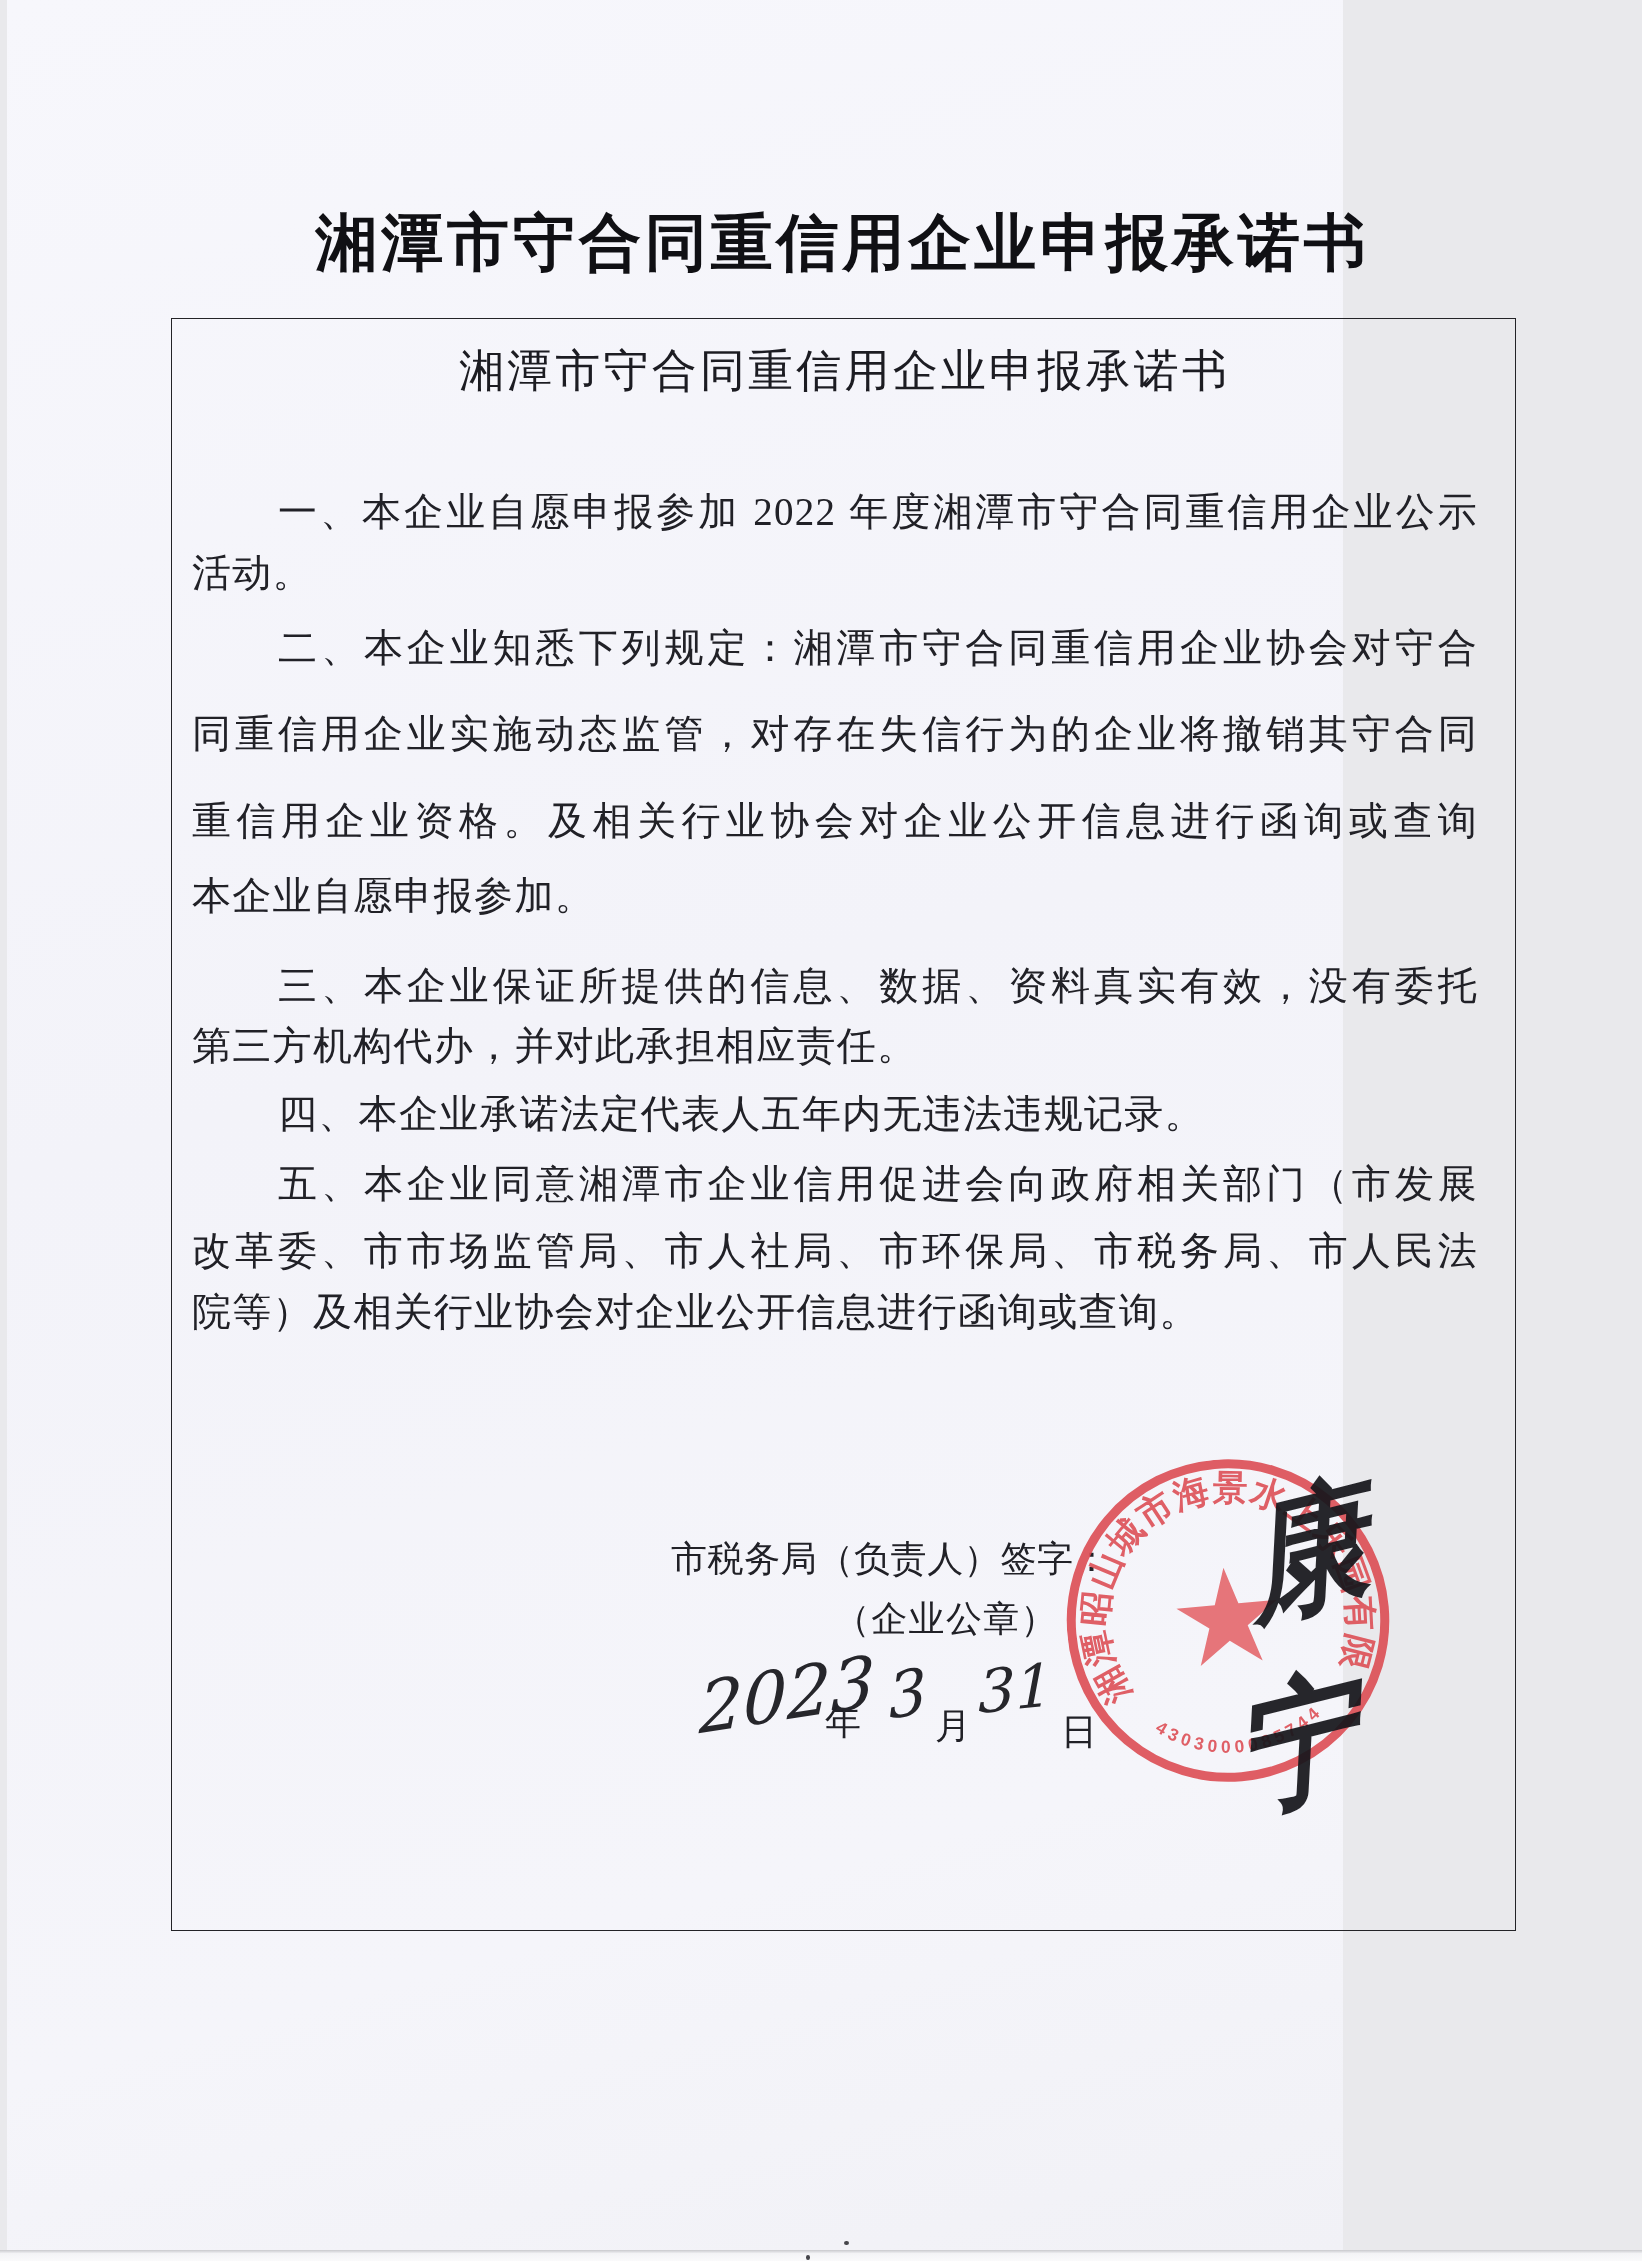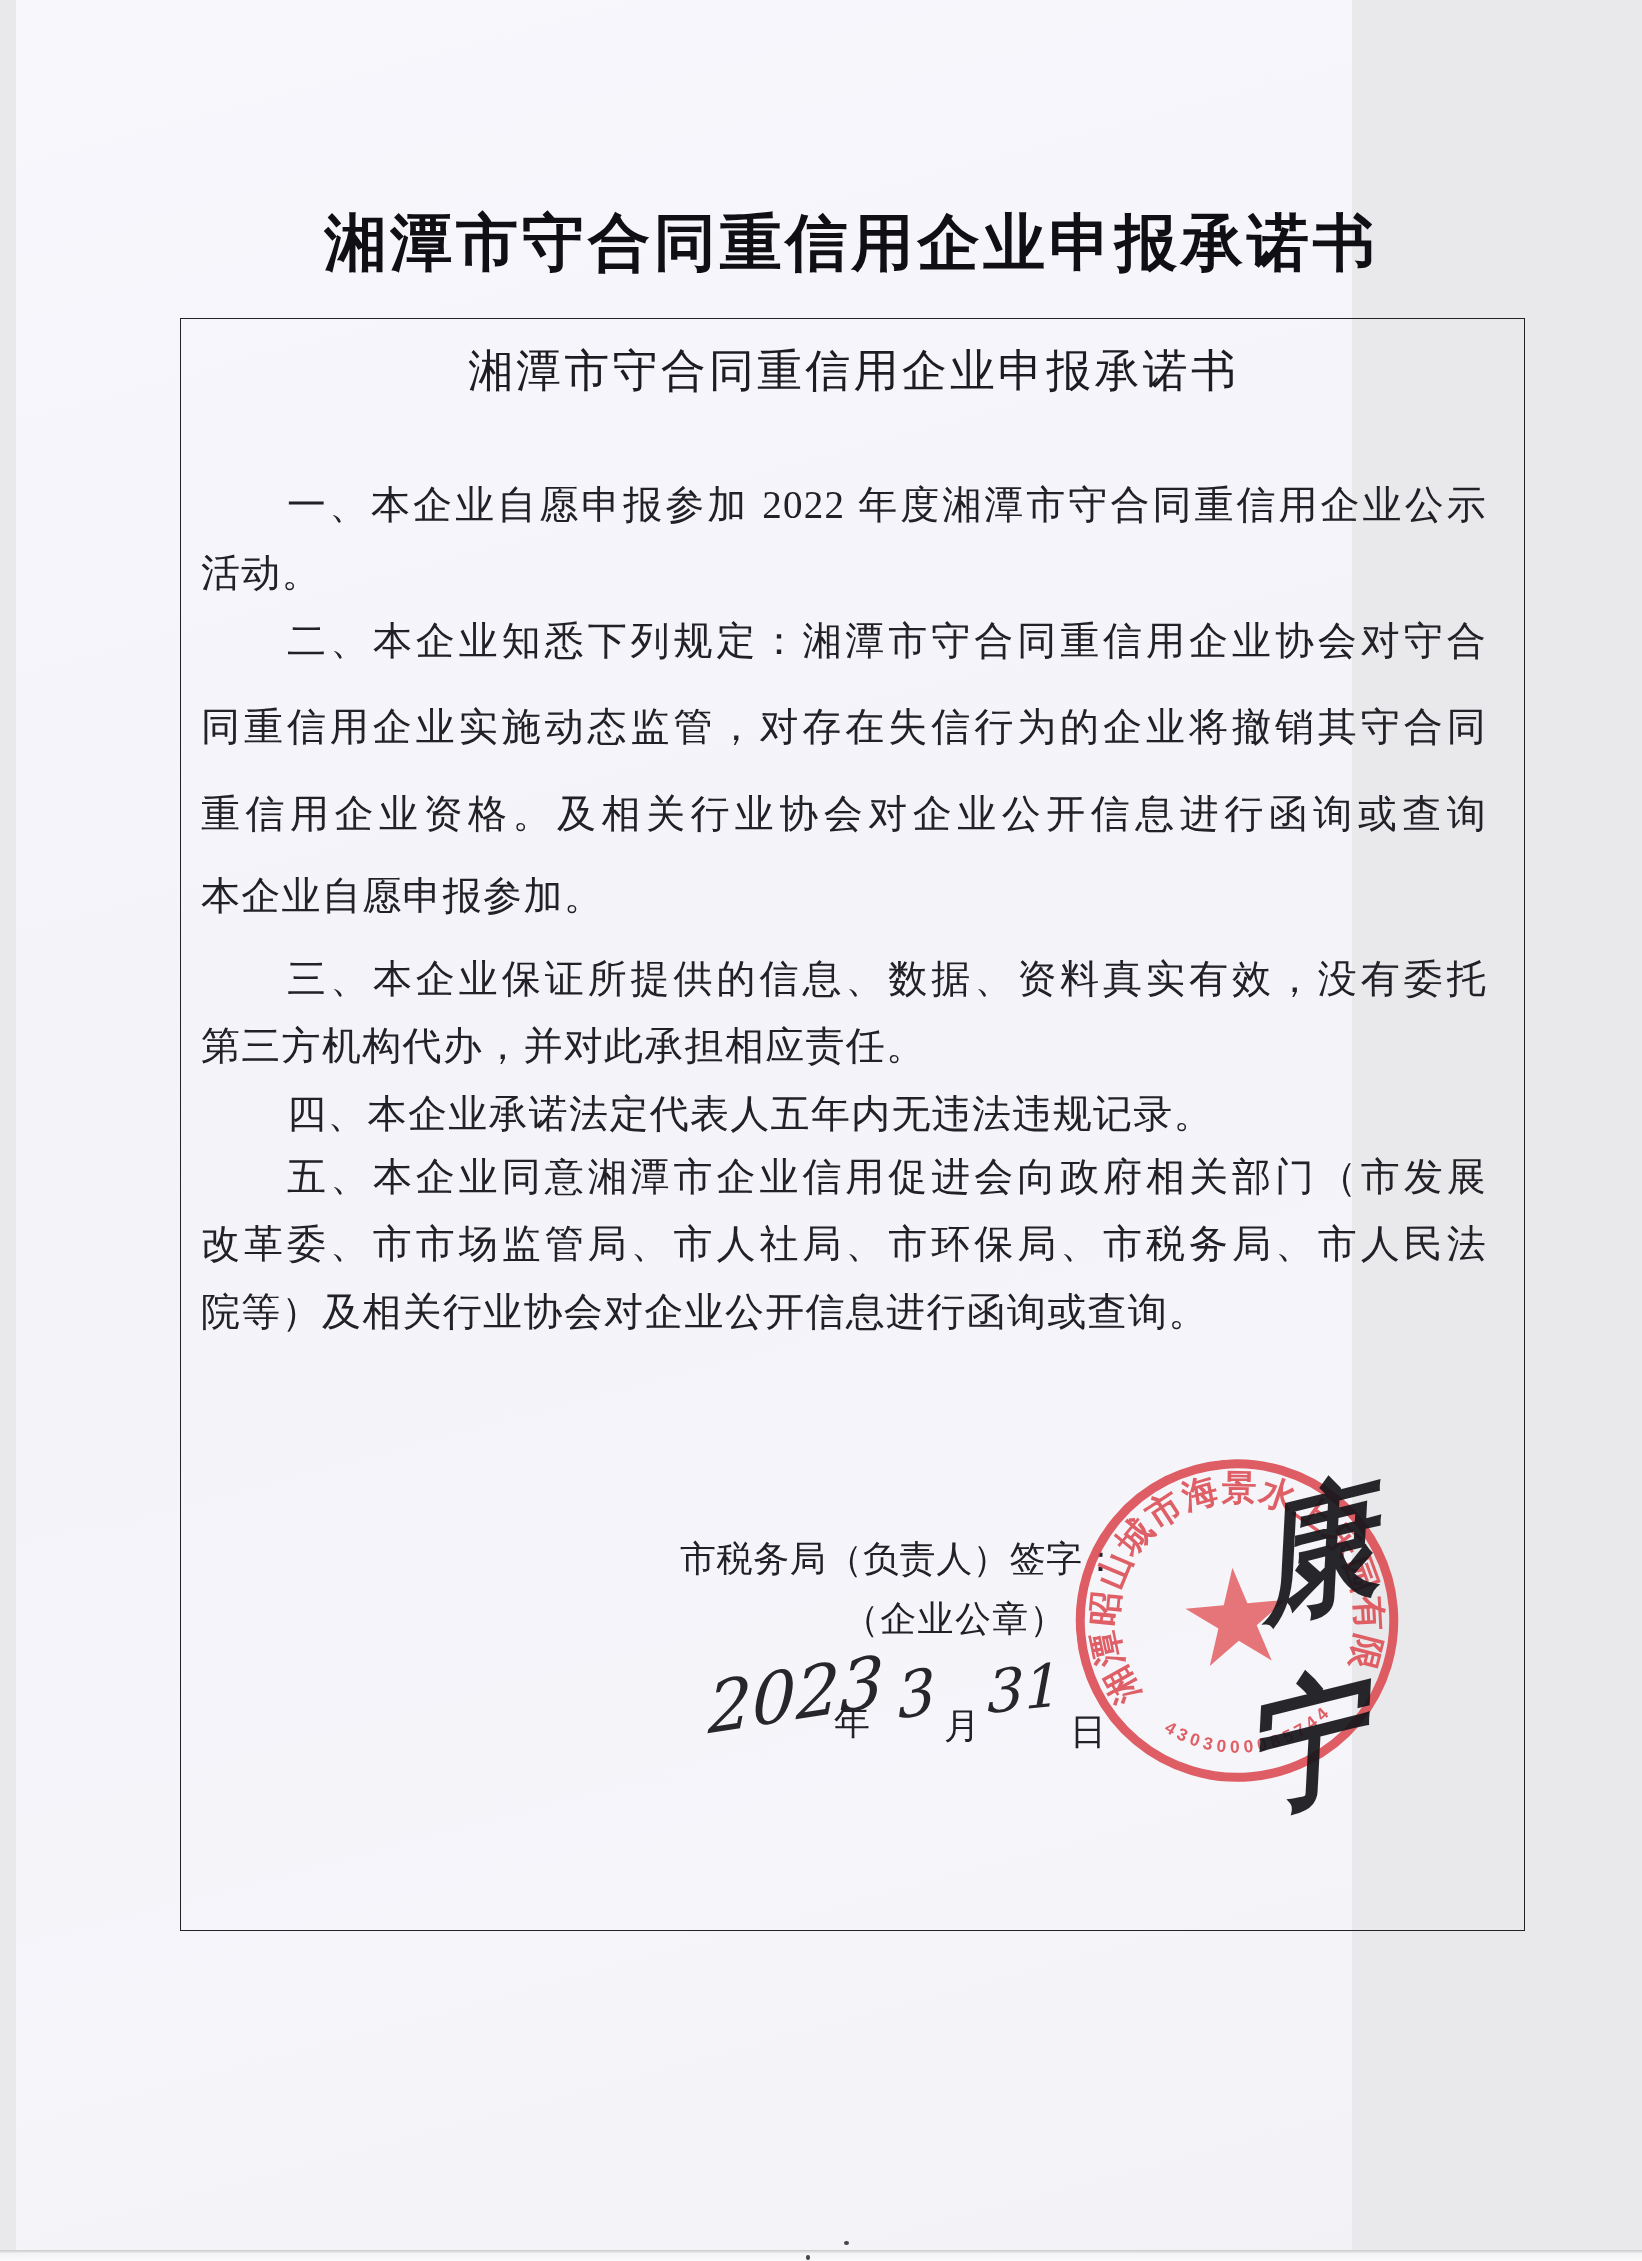--- a/index.html
+++ b/index.html
@@ -11,7 +11,7 @@
     overflow:hidden;
   }
   .paper{
-    position:absolute;left:16px;top:0;width:1336px;height:2250px;
+    position:absolute;left:7px;top:0;width:1336px;height:2250px;
     background:linear-gradient(165deg,#f7f7fc 0%,#f3f3f9 45%,#f5f5fa 80%,#f1f1f6 100%);
     color:#1e1e24;
   }

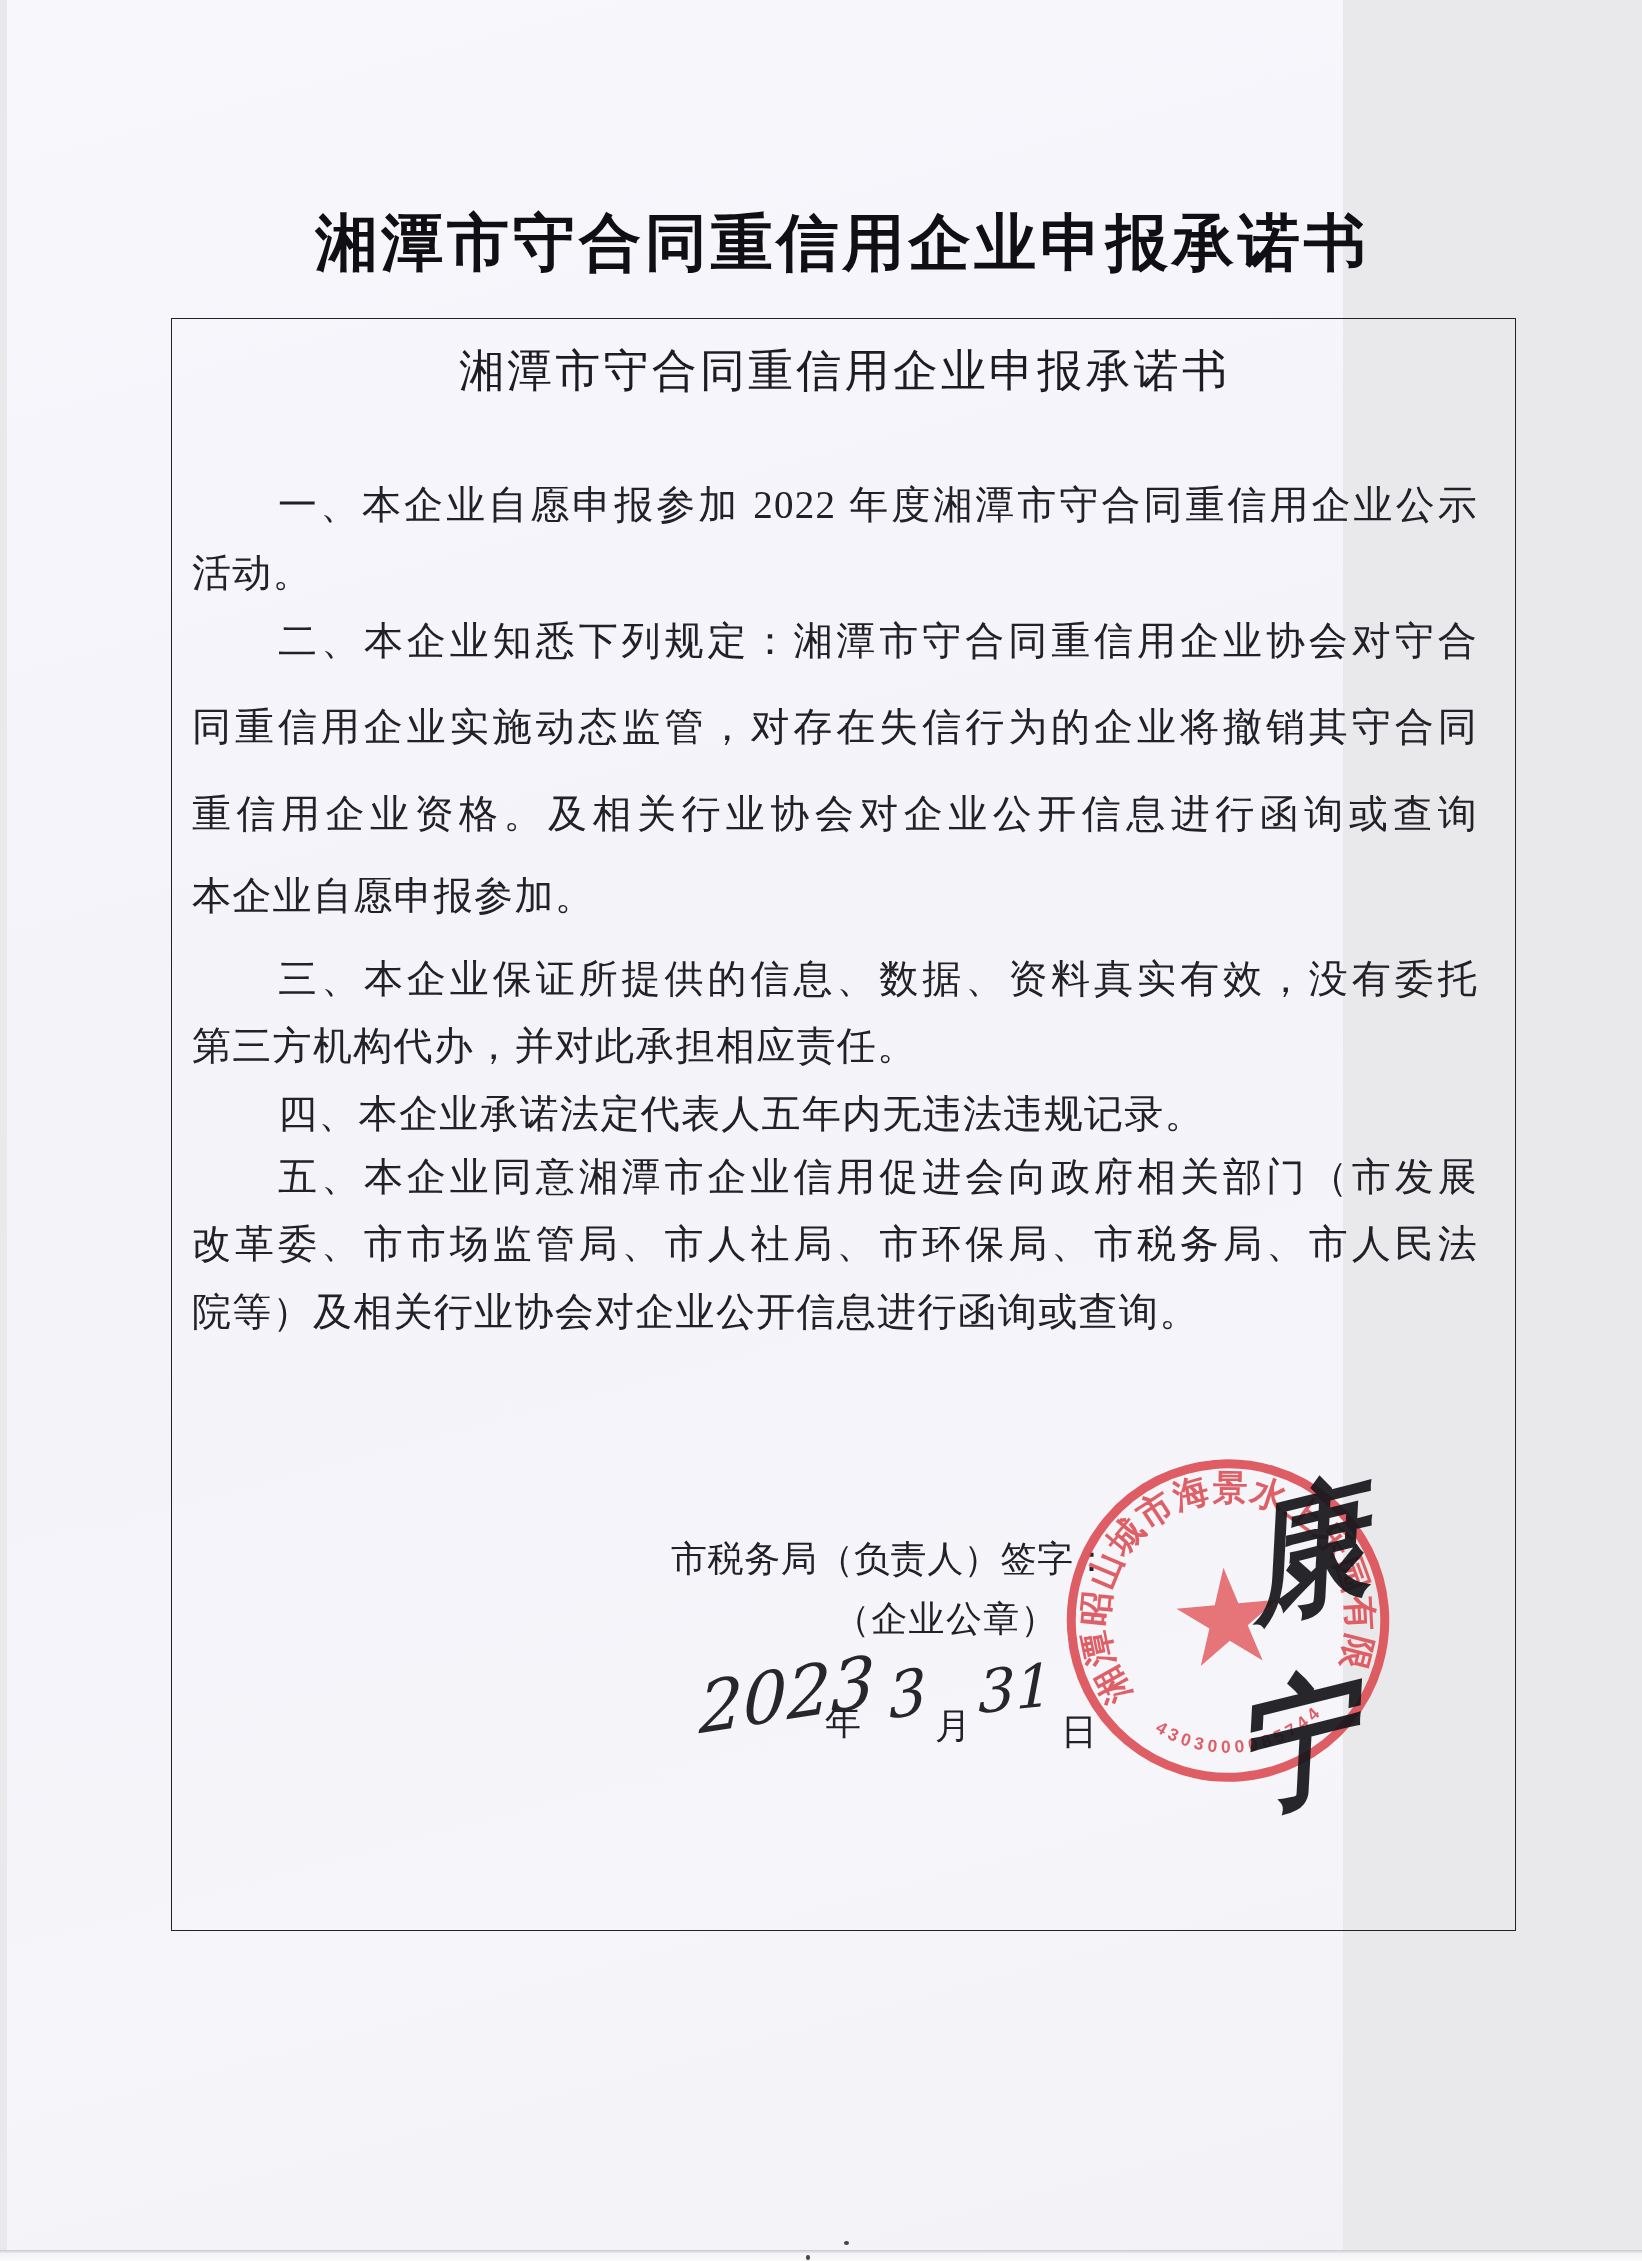--- a/index.html
+++ b/index.html
@@ -38,7 +38,7 @@
     font-size:39px;line-height:48px;letter-spacing:1.3px;
     white-space:nowrap;color:#212127;
   }
-  .fill{text-align:justify;text-align-last:justify;white-space:normal;}
+  .fill{text-align:justify;text-align-last:justify;white-space:normal;margin-top:7px;}
   .indent{text-indent:86px;}
   .sig-label{
     position:absolute;left:664px;top:1535px;

